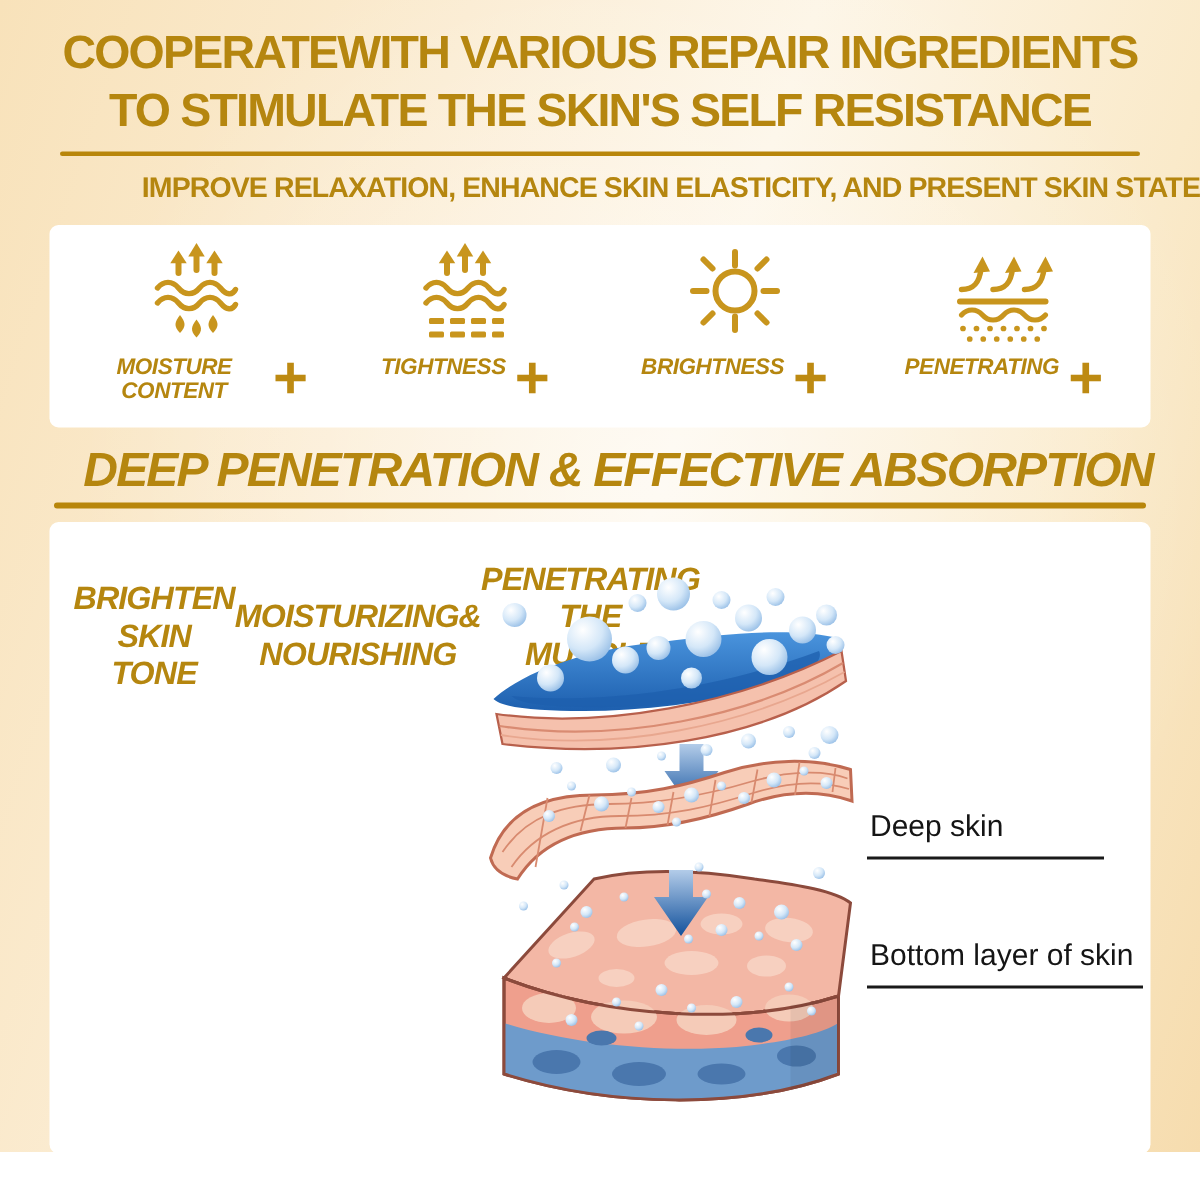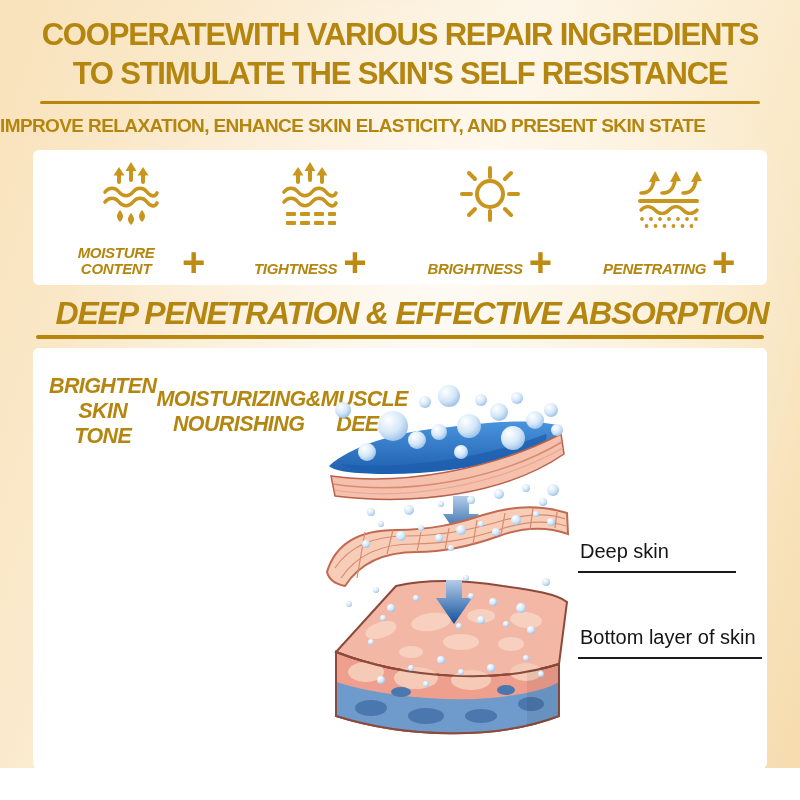--- a/index.html
+++ b/index.html
@@ -18,7 +18,7 @@
     font-size:31px;font-weight:bold;letter-spacing:-1.2px;line-height:39px;}
   .tline{display:block;}
   .rule{height:3px;background:#b8860b;margin:8px 40px 0;border-radius:2px;}
-  .subtitle{margin:11px 0 0;text-align:left;color:#b5860f;
+  .subtitle{margin:11px 0 0;text-align:right;color:#b5860f;
     font-size:19px;font-weight:bold;letter-spacing:-0.6px;}
   .panel{background:#ffffff;border-radius:6px;margin:0 33px;}
   .features{margin-top:13px;height:135px;display:flex;padding:0 8px;}

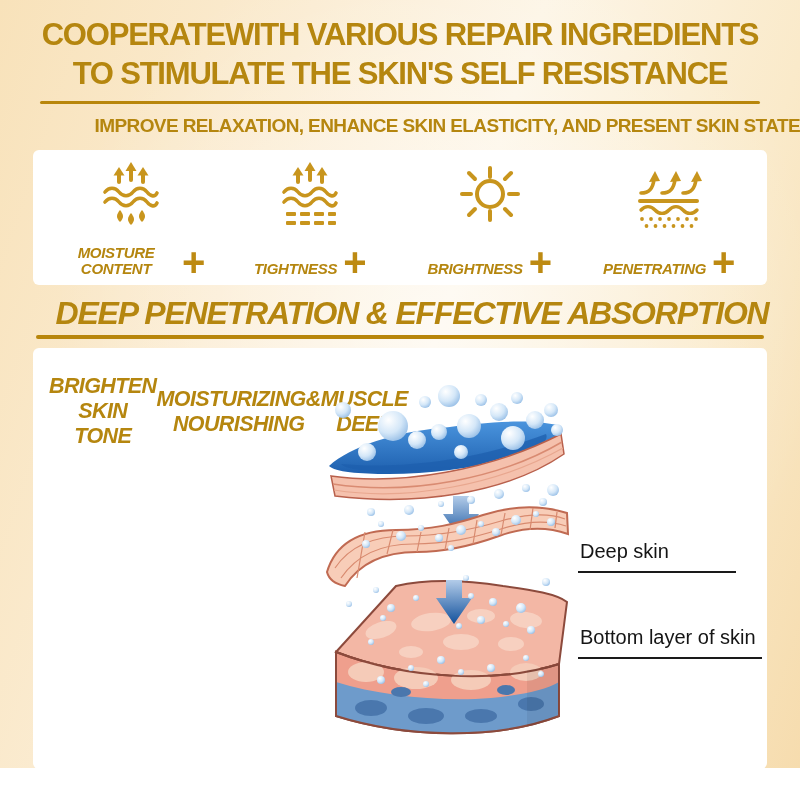--- a/index.html
+++ b/index.html
@@ -23,7 +23,7 @@
   .panel{background:#ffffff;border-radius:6px;margin:0 33px;}
   .features{margin-top:13px;height:135px;display:flex;padding:0 8px;}
   .feature{flex:1;display:flex;flex-direction:column;align-items:center;justify-content:center;padding-top:2px;}
-  .frow{display:flex;align-items:flex-end;margin-top:5px;min-height:40px;}
+  .frow{display:flex;align-items:flex-start;margin-top:5px;min-height:40px;}
   .flabel{color:#b5860f;font-weight:bold;font-style:italic;font-size:15px;
     letter-spacing:-0.3px;text-align:center;line-height:16px;max-width:120px;}
   .fplus{color:#bd8a12;font-weight:bold;font-size:40px;line-height:30px;margin-left:6px;}

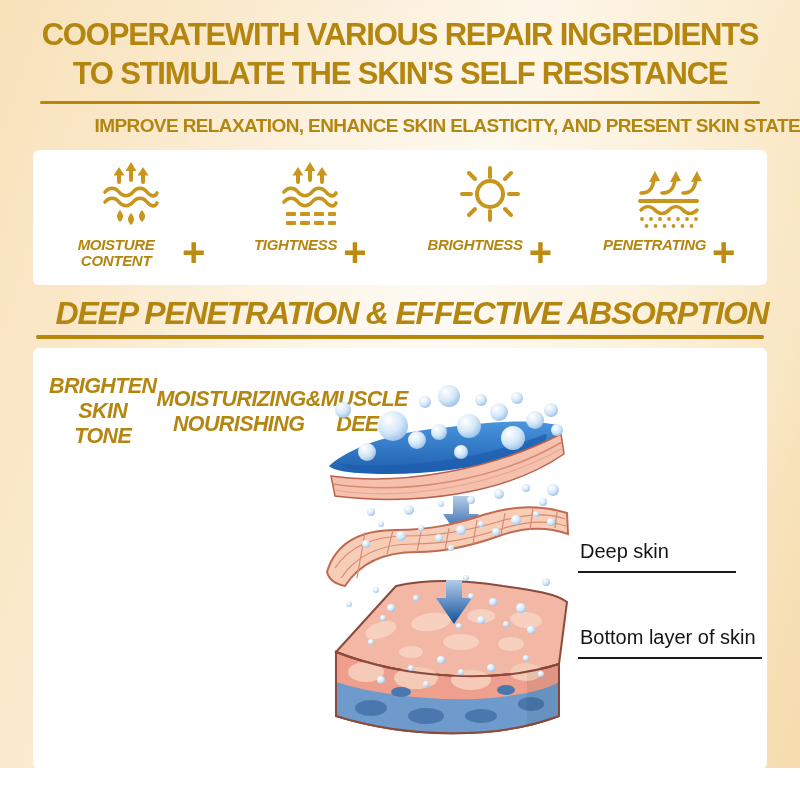--- a/index.html
+++ b/index.html
@@ -229,6 +229,7 @@
         <path d="M15,1 L31,1 L31,25 L44,25 L23,50 L2,25 L15,25 Z" fill="url(#gArrow)"></path>
       </svg>
       <div class="step">
+        <span>PENETRATING THE</span>
         <span>MUSCLE DEEP</span>
       </div>
     </div>

